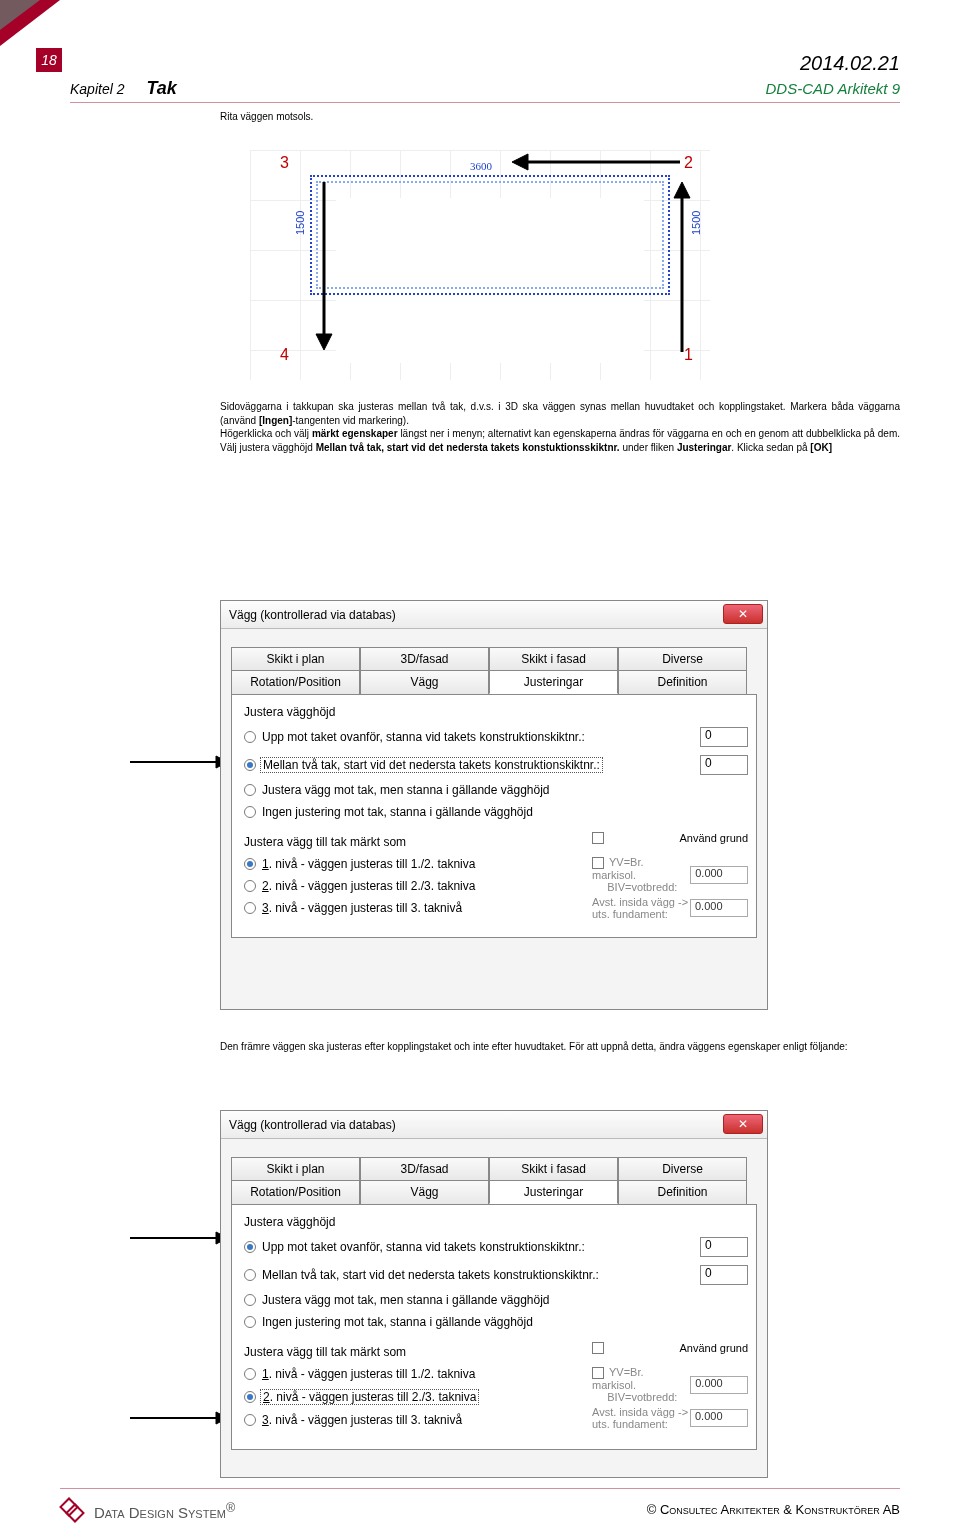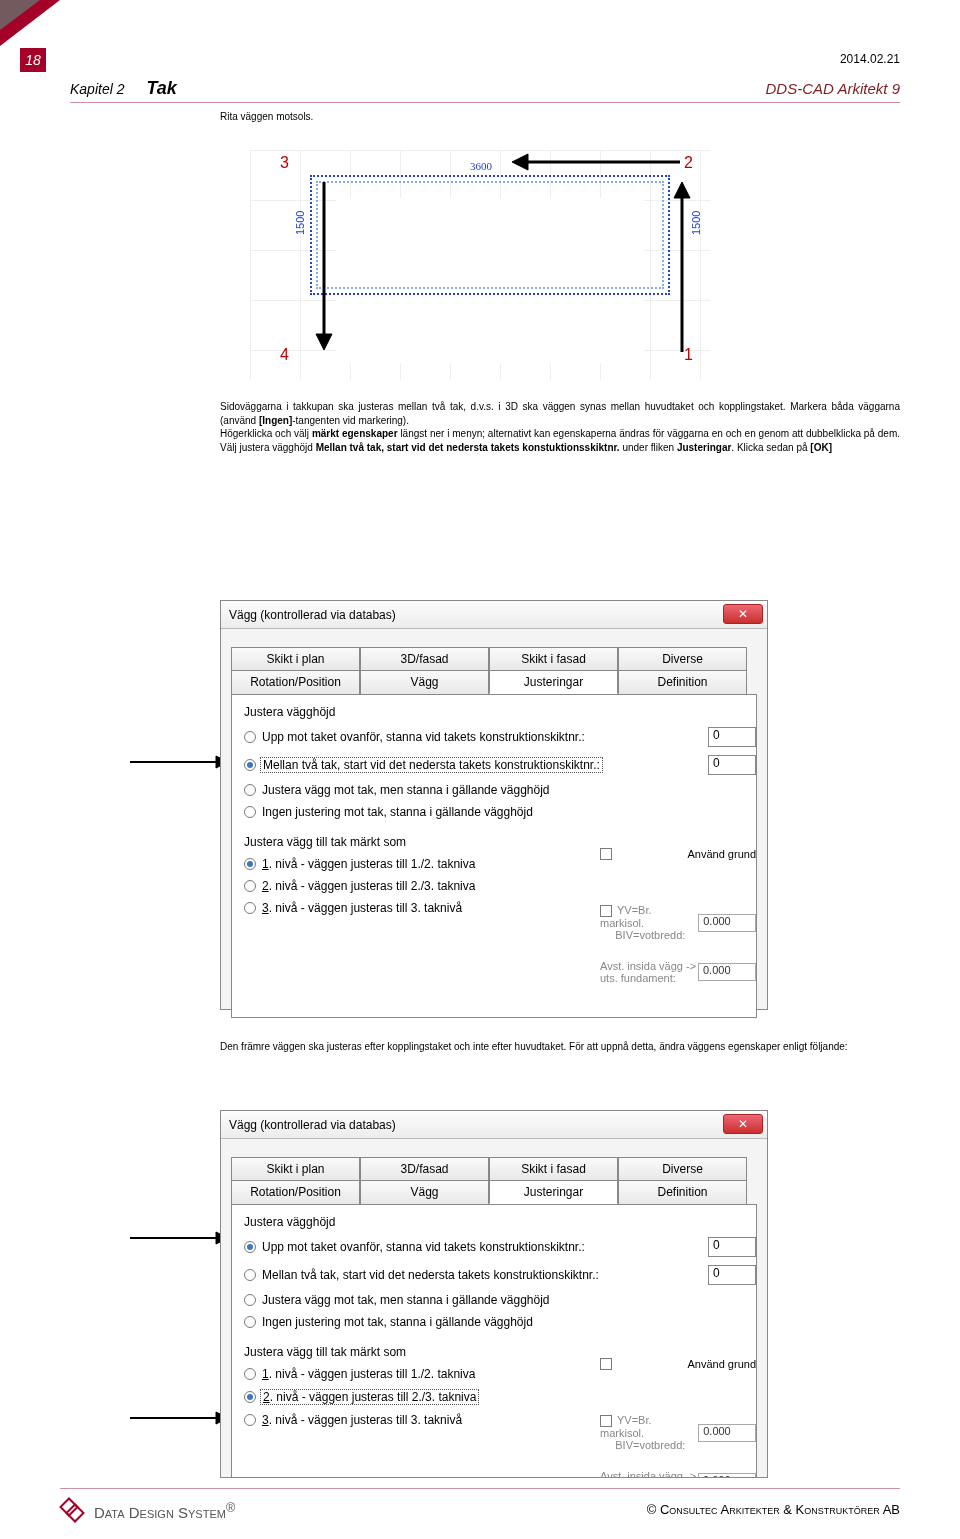--- a/index.html
+++ b/index.html
@@ -14,7 +14,7 @@
   }
   .page-number-box {
     position: absolute;
-    left: 20px;
+    left: 36px;
     top: 48px;
     width: 26px;
     height: 24px;

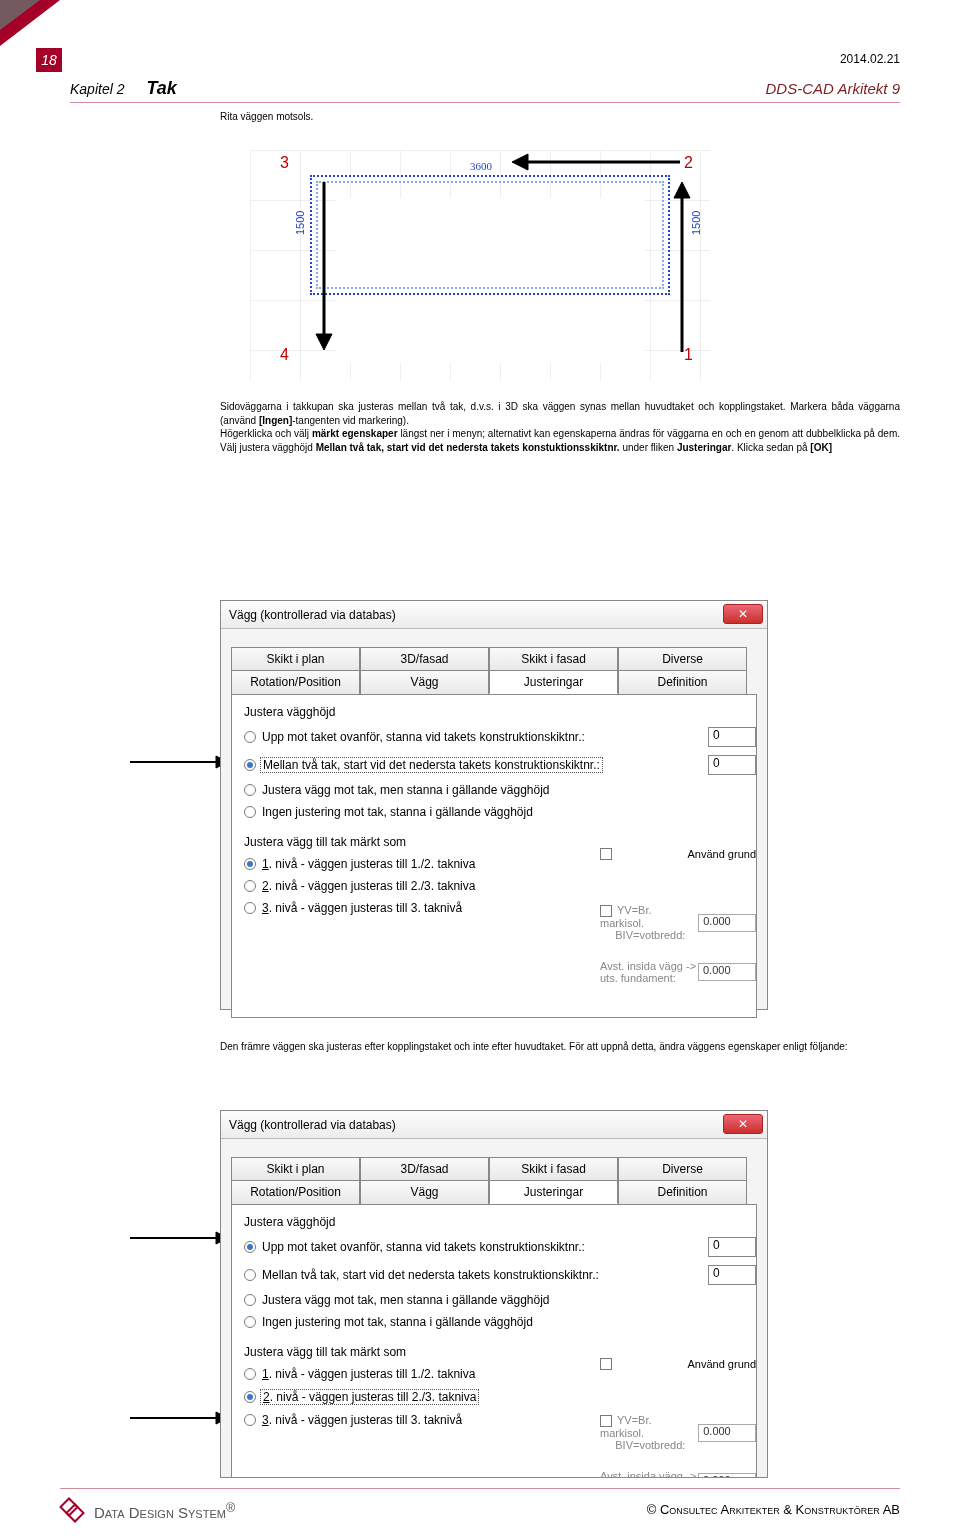--- a/index.html
+++ b/index.html
@@ -29,7 +29,8 @@
     position: absolute;
     right: 60px;
     top: 52px;
-    font-size: 12px;
+    font-style: italic;
+    font-size: 20px;
   }
   .header-left {
     position: absolute;

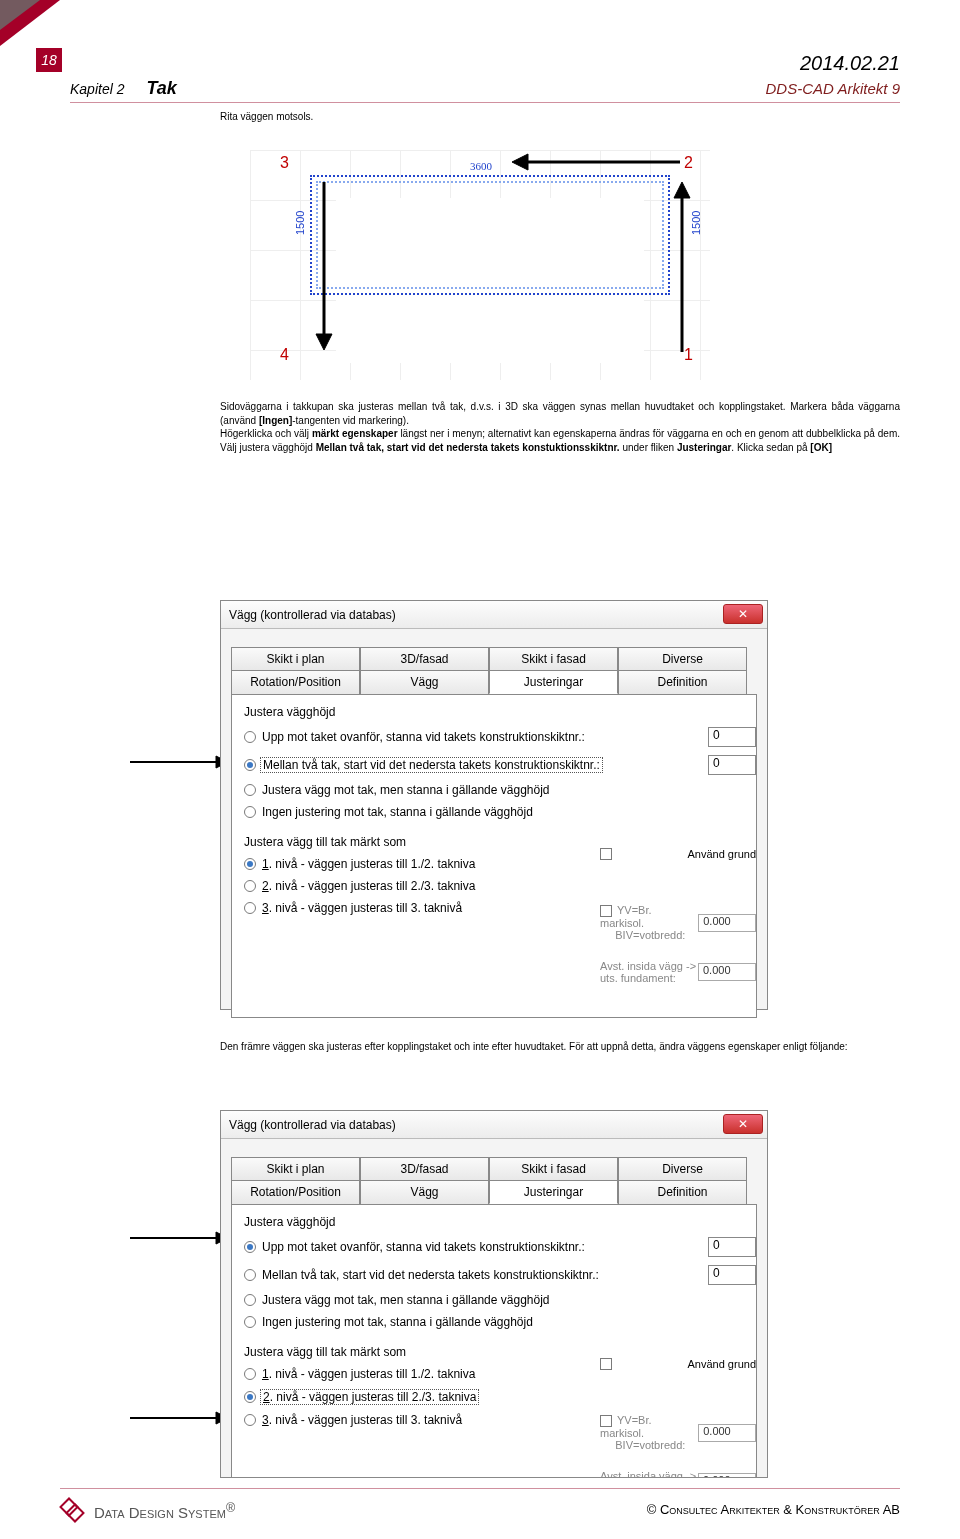--- a/index.html
+++ b/index.html
@@ -45,7 +45,7 @@
     right: 60px;
     top: 80px;
     font-style: italic;
-    color: #7f1d1d;
+    color: #15803d;
     font-size: 15px;
   }
   .header-hr {

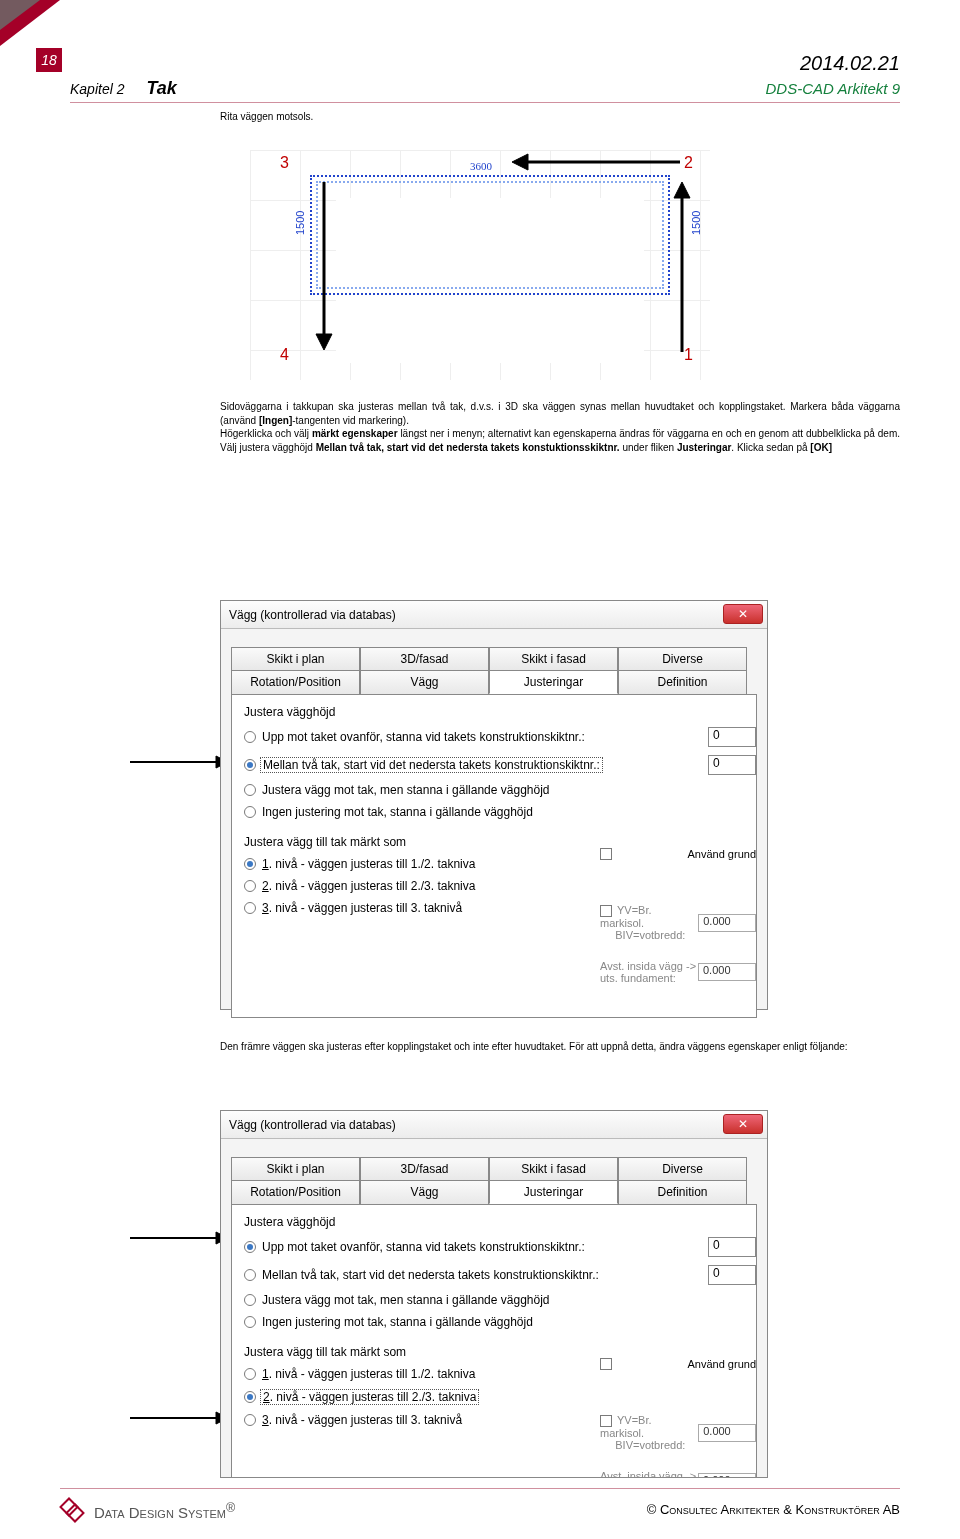--- a/index.html
+++ b/index.html
@@ -184,7 +184,7 @@
     margin: 0 10px 10px 10px;
     border: 1px solid #888;
     background: #fff;
-    padding: 10px 0 14px 12px;
+    padding: 10px 8px 14px 12px;
     position: relative;
   }
   .group-label {

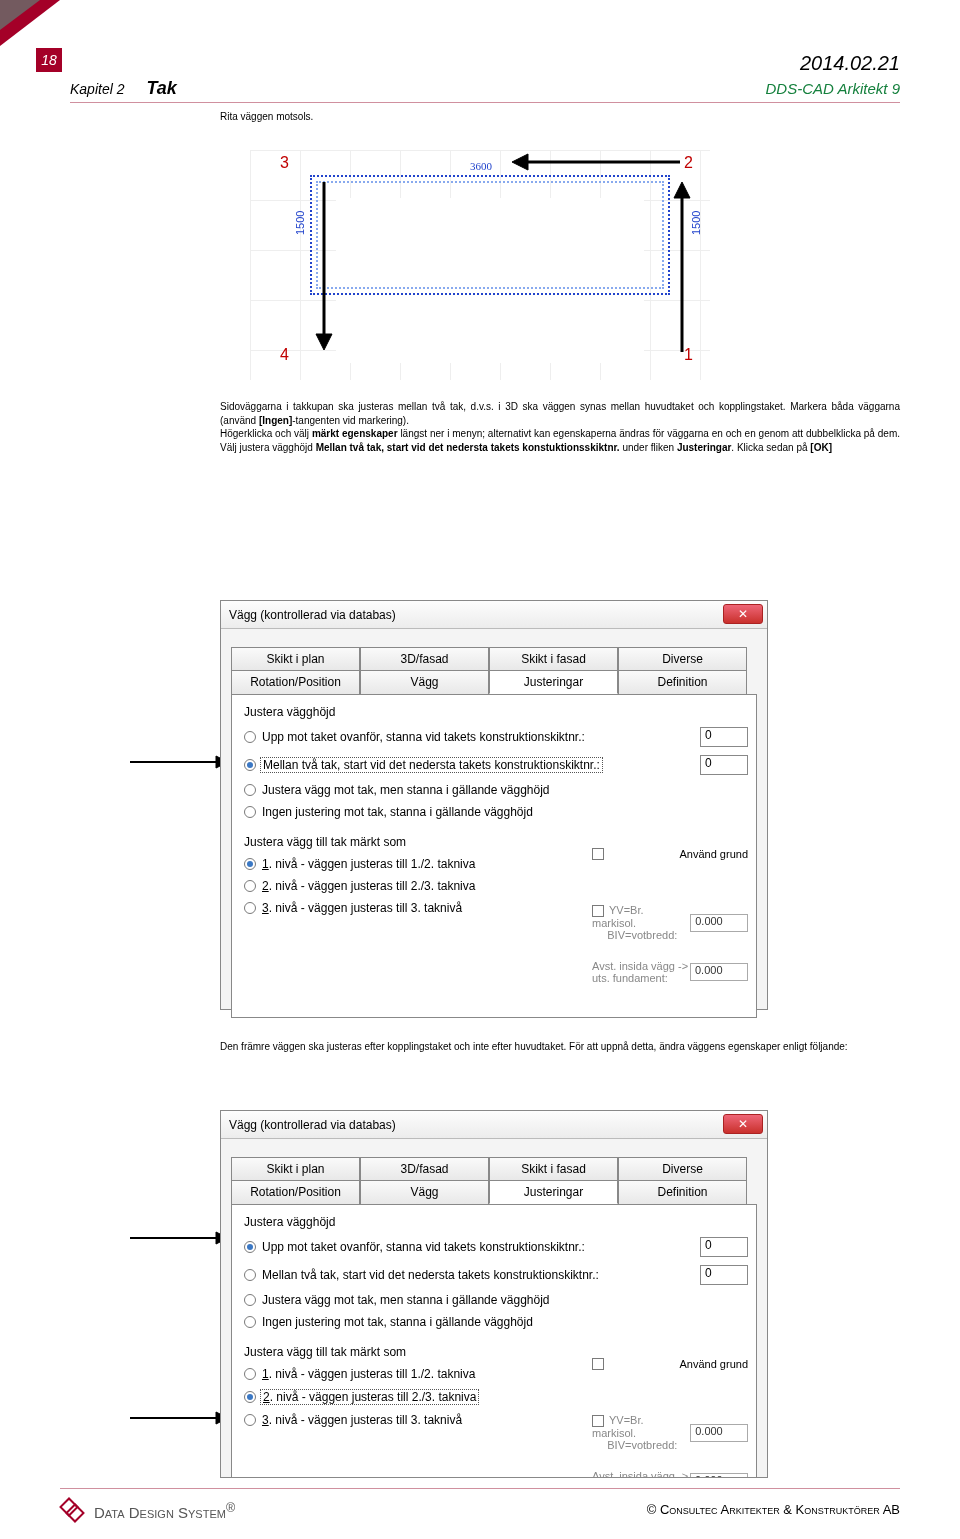--- a/index.html
+++ b/index.html
@@ -247,7 +247,7 @@
     display: flex;
     align-items: center;
     justify-content: space-between;
-    margin: 19px 0;
+    margin: 3px 0;
   }
   .right-input {
     width: 58px; height: 18px;

